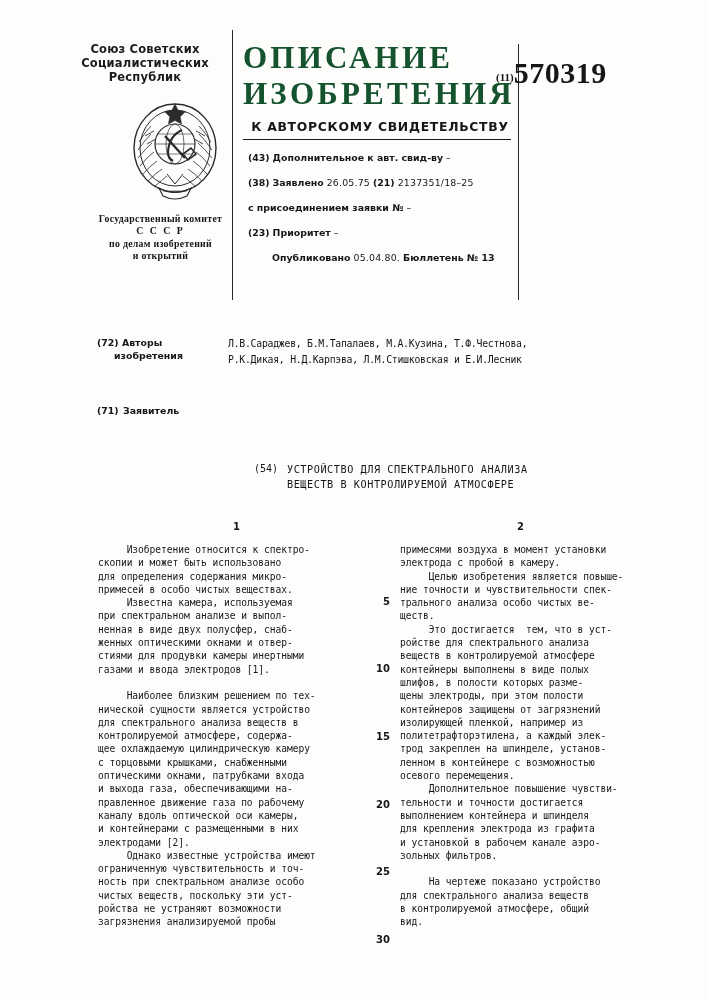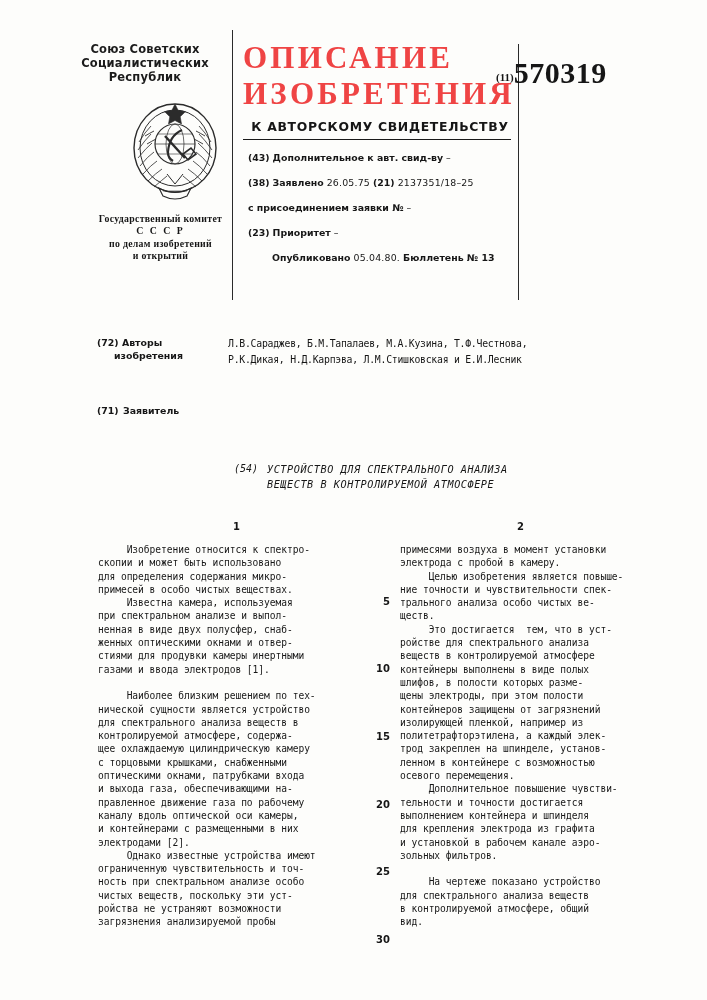--- a/index.html
+++ b/index.html
@@ -97,7 +97,7 @@
     font-size: 31px;
     line-height: 36px;
     letter-spacing: 3.2px;
-    color: #ef4444;
+    color: #14532d;
   }
   .sub-title {
     margin-top: 7px;

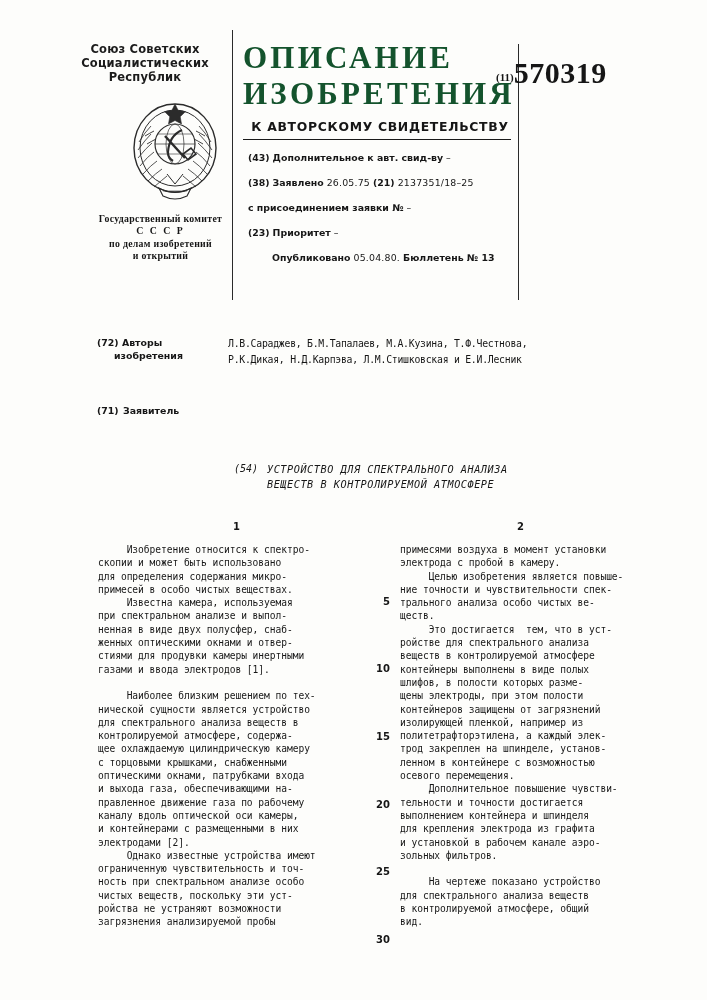--- a/index.html
+++ b/index.html
@@ -234,10 +234,9 @@
   
   .title54 {
     position: absolute;
-    left: 234px;
+    left: 254px;
     top: 463px;
     width: 420px;
-    font-style: italic;
   }
   .t54-code {
     position: absolute;

